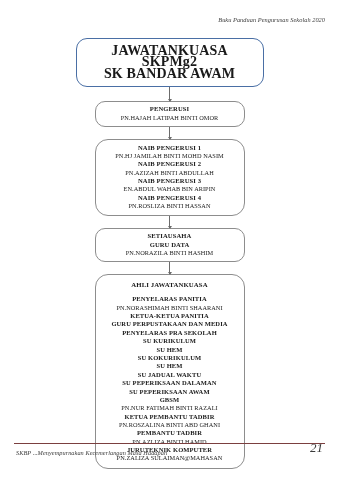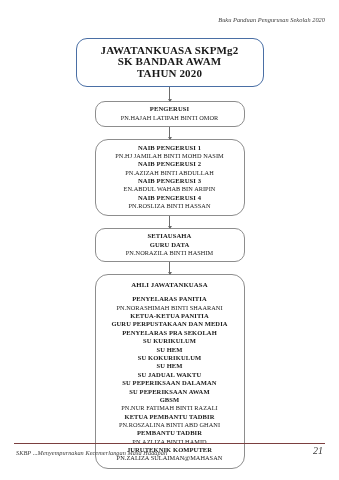--- a/index.html
+++ b/index.html
@@ -66,7 +66,7 @@
 
   .node-title .line {
     font-weight: bold;
-    font-size: 11px;
+    font-size: 14px;
     letter-spacing: 0.15px;
     line-height: 11.4px;
   }

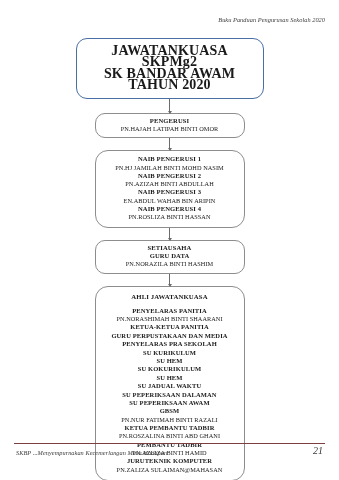--- a/index.html
+++ b/index.html
@@ -187,7 +187,6 @@
     <div class="node node-title">
       <div class="line">JAWATANKUASA SKPMg2</div>
       <div class="line">SK BANDAR AWAM</div>
-      <div class="line">TAHUN 2020</div>
     </div>
 
     <div class="connector c1"></div>

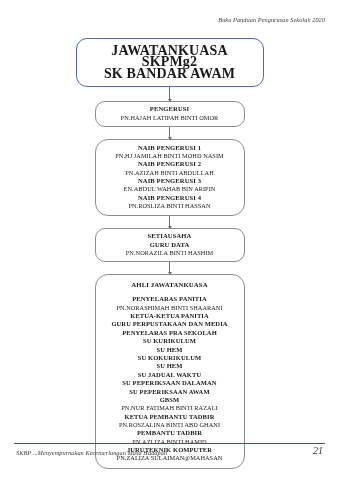--- a/index.html
+++ b/index.html
@@ -171,7 +171,7 @@
     bottom: 24px;
     font-family: "Liberation Serif", serif;
     font-style: italic;
-    font-size: 10px;
+    font-size: 13px;
     color: #3a3a3a;
   }
 </style>

